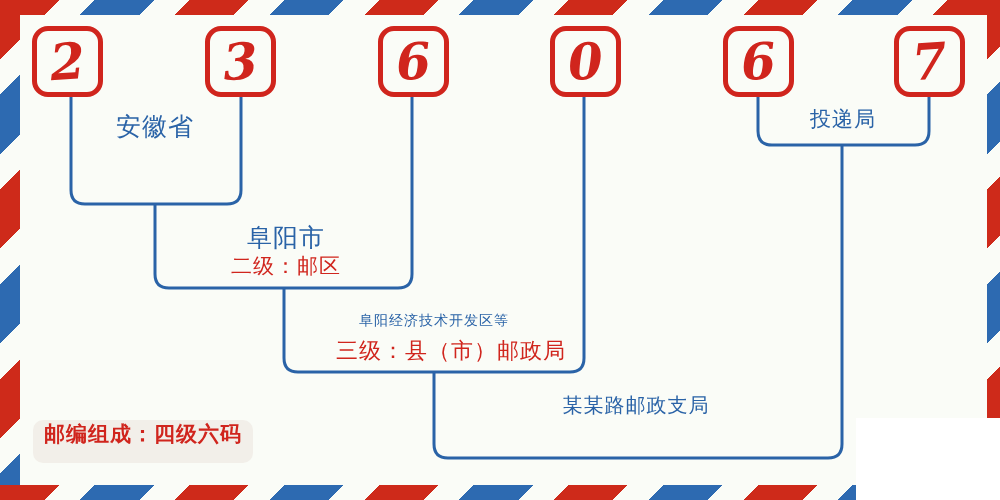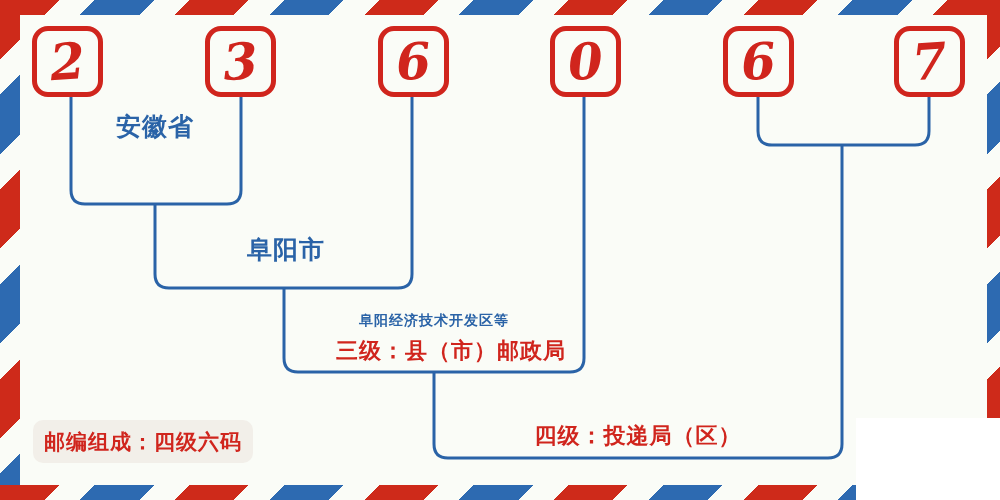--- a/index.html
+++ b/index.html
@@ -46,7 +46,7 @@
   .d1{left:32px;} .d2{left:205px;} .d3{left:378px;}
   .d4{left:550px;} .d5{left:723px;} .d6{left:894px;}
   
-  .lbl{position:absolute;text-align:center;font-weight:bold;letter-spacing:1px;}
+  .lbl{position:absolute;text-align:center;font-weight:normal;letter-spacing:1px;}
   .lbl.blue{color:var(--blue);}
   .lbl.red{color:var(--red);}
   .l1-name{left:55px;top:110px;width:200px;font-size:25px;}

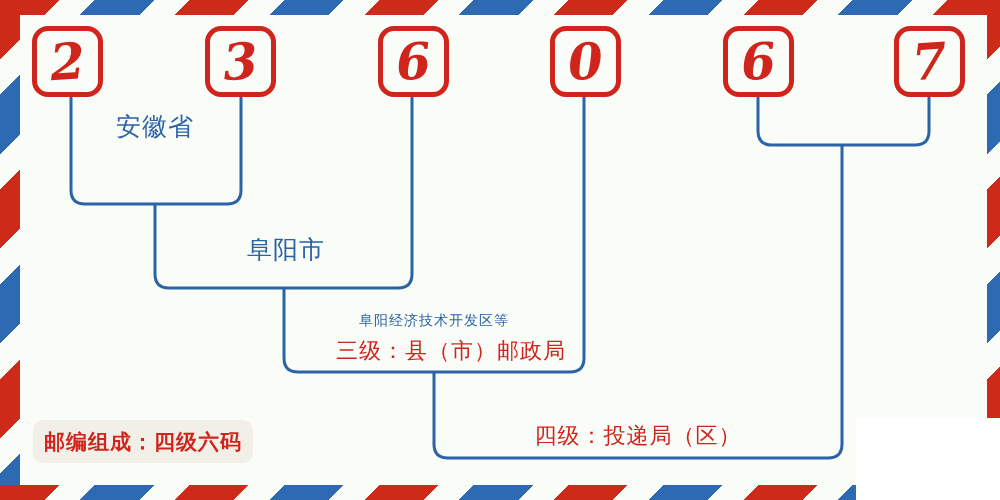--- a/index.html
+++ b/index.html
@@ -114,6 +114,7 @@
 
   <div class="lbl red l4-desc">四级：投递局（区）</div>
 
+  <div class="lbl blue l5-name">投递局</div>
 
   <div class="badge">
     <span class="badge-text">邮编组成：四级六码</span>

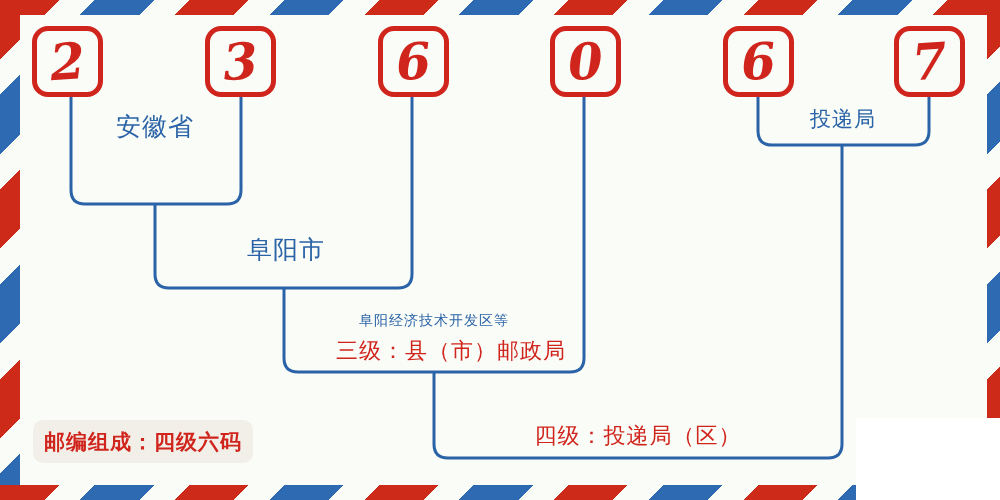--- a/index.html
+++ b/index.html
@@ -52,7 +52,7 @@
   .l1-name{left:55px;top:110px;width:200px;font-size:25px;}
   .l1-desc{left:45px;top:143px;width:220px;font-size:21px;line-height:23px;}
   .l1-desc span{display:block;}
-  .l2-name{left:186px;top:221px;width:200px;font-size:25px;margin-top:12px;}
+  .l2-name{left:186px;top:221px;width:200px;font-size:25px;}
   .l2-desc{left:186px;top:252px;width:200px;font-size:21px;}
   .l3-name{left:304px;top:312px;width:260px;font-size:14px;}
   .l3-desc{left:306px;top:336px;width:260px;font-size:22px;text-align:right;}

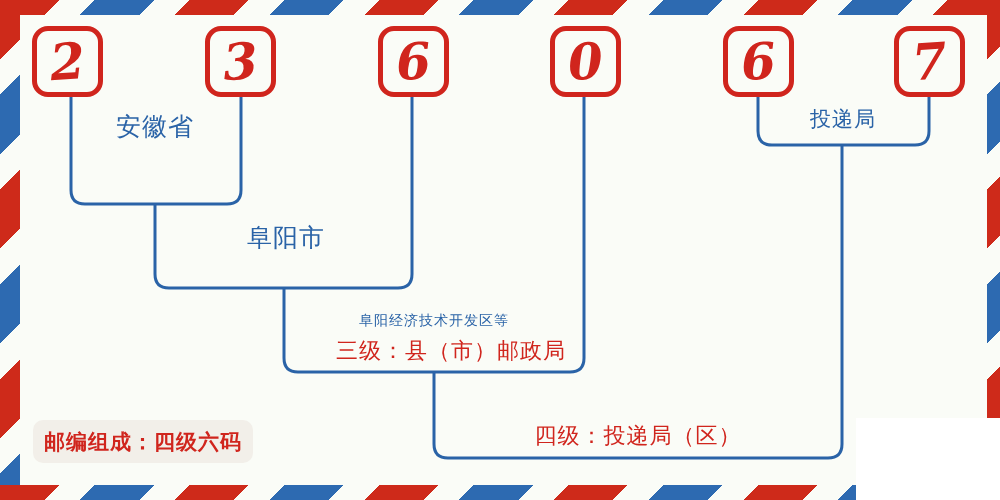--- a/index.html
+++ b/index.html
@@ -108,6 +108,7 @@
   <div class="lbl blue l1-name">安徽省</div>
 
   <div class="lbl blue l2-name">阜阳市</div>
+  <div class="lbl red l2-desc">二级：邮区</div>
 
   <div class="lbl blue l3-name">阜阳经济技术开发区等</div>
   <div class="lbl red l3-desc">三级：县（市）邮政局</div>

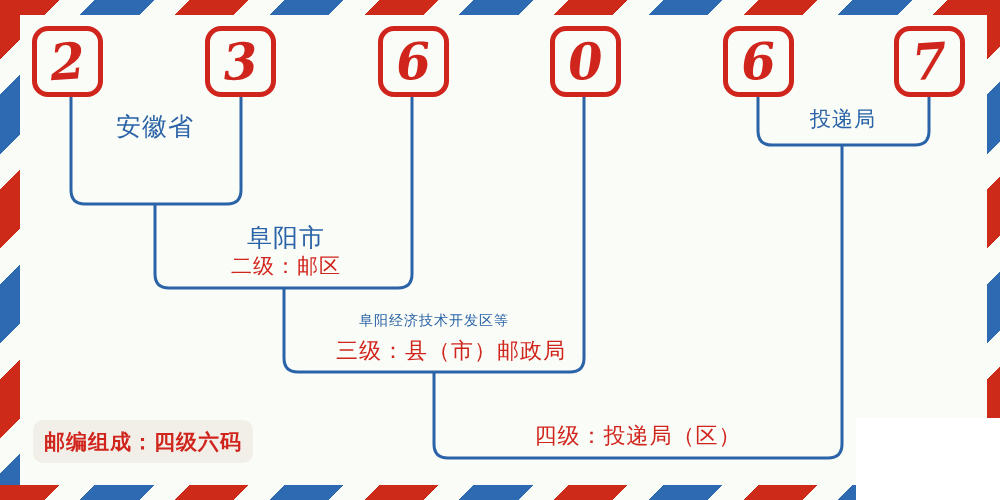--- a/index.html
+++ b/index.html
@@ -113,6 +113,7 @@
   <div class="lbl blue l3-name">阜阳经济技术开发区等</div>
   <div class="lbl red l3-desc">三级：县（市）邮政局</div>
 
+  <div class="lbl blue l4-name">某某路邮政支局</div>
   <div class="lbl red l4-desc">四级：投递局（区）</div>
 
   <div class="lbl blue l5-name">投递局</div>

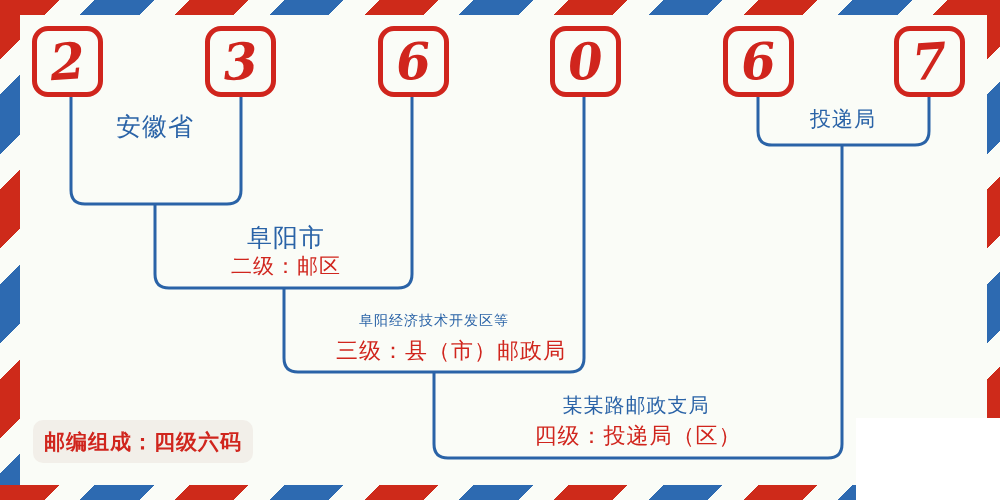--- a/index.html
+++ b/index.html
@@ -63,7 +63,7 @@
   .badge{
     position:absolute;left:33px;top:420px;width:220px;height:43px;
     background:var(--badge-bg);border-radius:10px;
-    display:flex;align-items:center;justify-content:center;
+    display:flex;justify-content:center;
   }
   .badge-text{font-size:21px;font-weight:bold;color:var(--red);letter-spacing:1px;}
 </style>

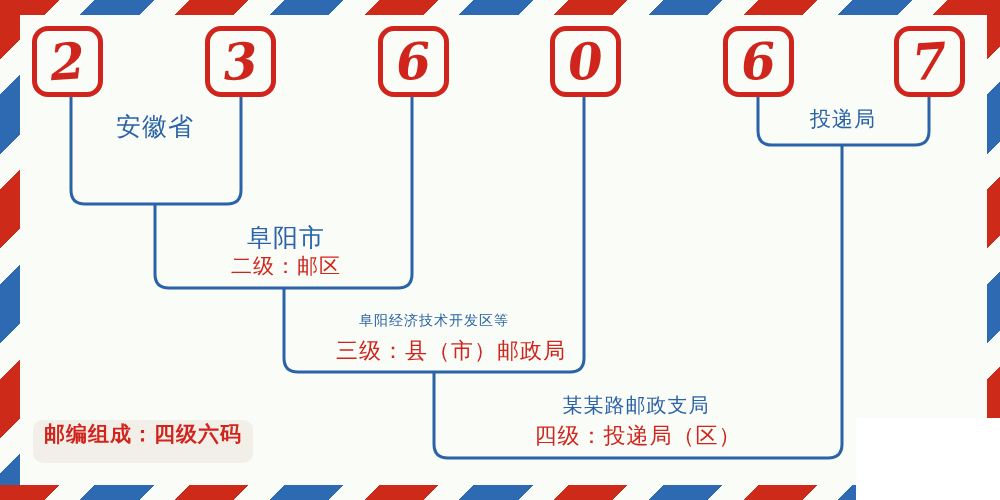--- a/index.html
+++ b/index.html
@@ -114,7 +114,6 @@
   <div class="lbl red l3-desc">三级：县（市）邮政局</div>
 
   <div class="lbl blue l4-name">某某路邮政支局</div>
-  <div class="lbl red l4-desc">四级：投递局（区）</div>
 
   <div class="lbl blue l5-name">投递局</div>
 

